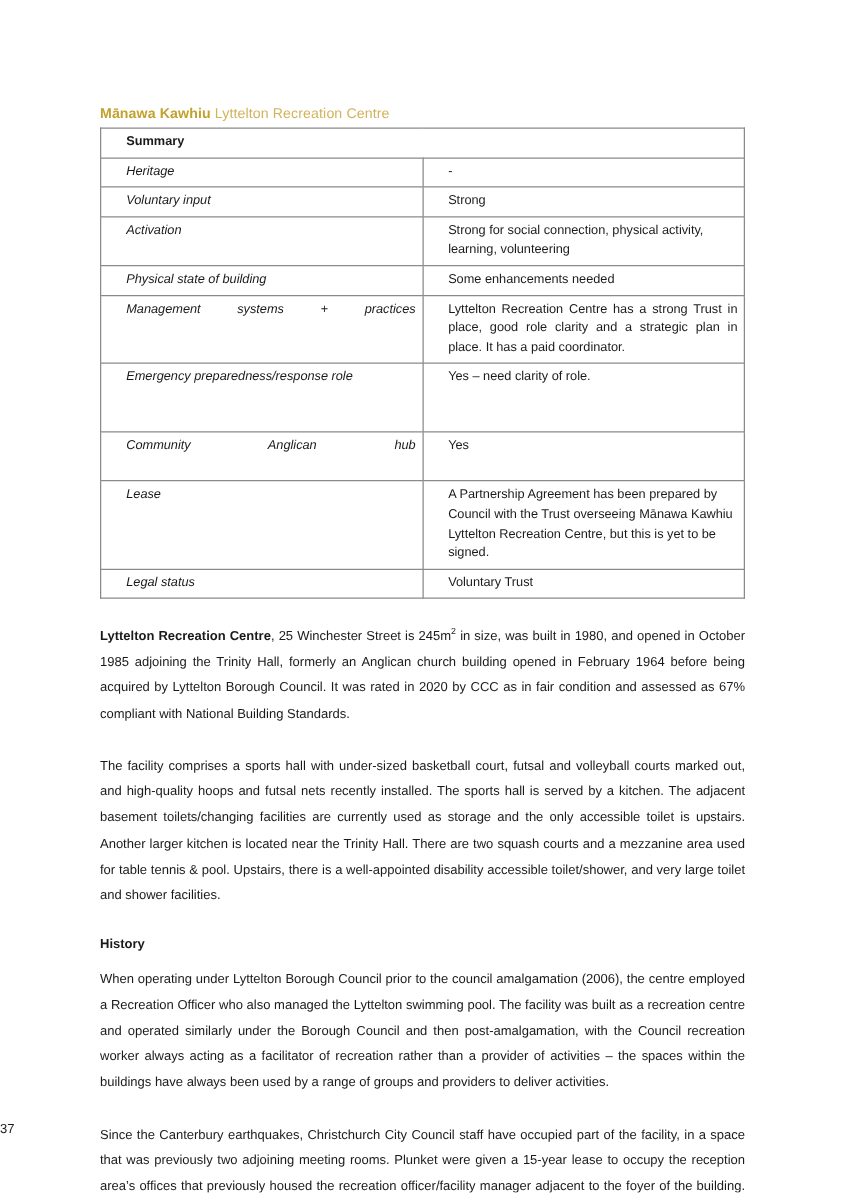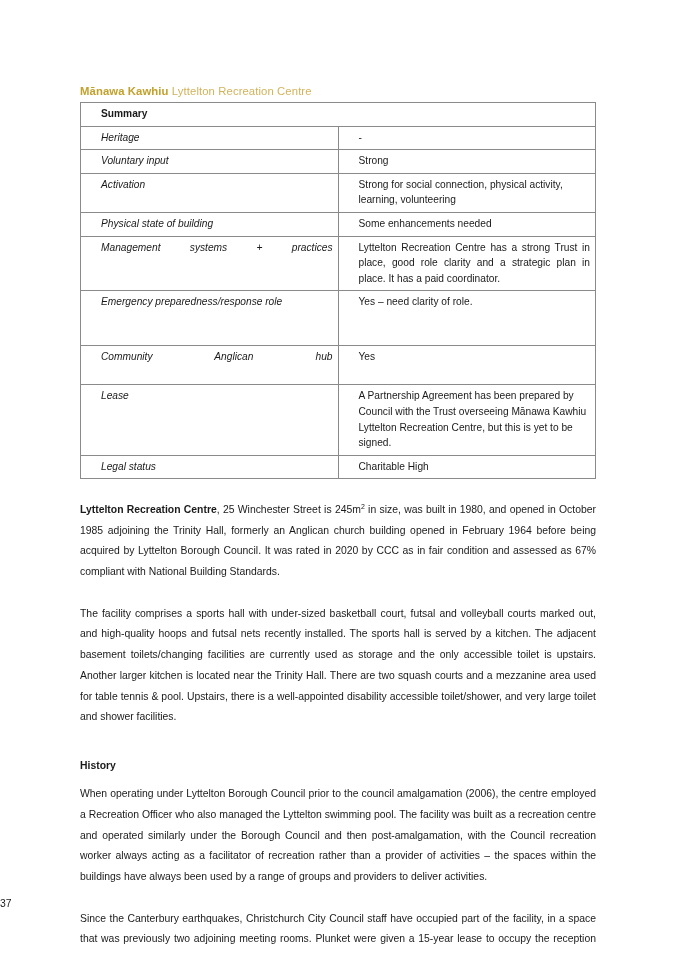--- a/index.html
+++ b/index.html
@@ -164,7 +164,7 @@
         </tr>
         <tr>
           <td class="col-label noj">Legal status</td>
-          <td class="col-value">Charitable High</td>
+          <td class="col-value">Voluntary Trust</td>
         </tr>
       </tbody>
     </table>

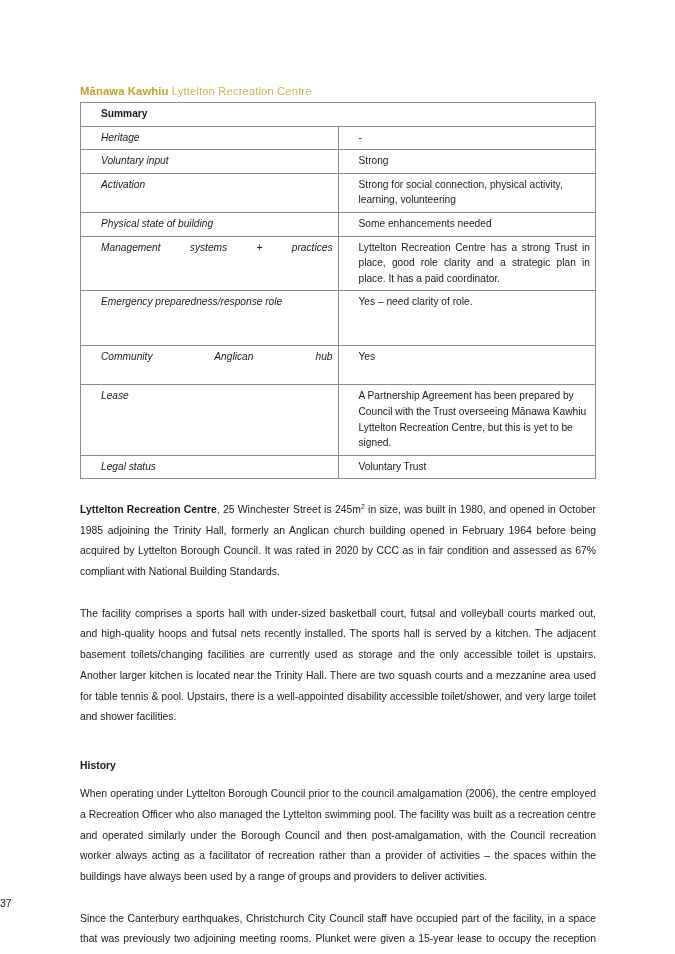--- a/index.html
+++ b/index.html
@@ -103,7 +103,7 @@
     font-size: 10.4px;
     line-height: 20.8px;
     font-weight: bold;
-    margin: 28px 0 0 0;
+    margin: 18px 0 0 0;
     color: #1a1a1a;
   }
 

